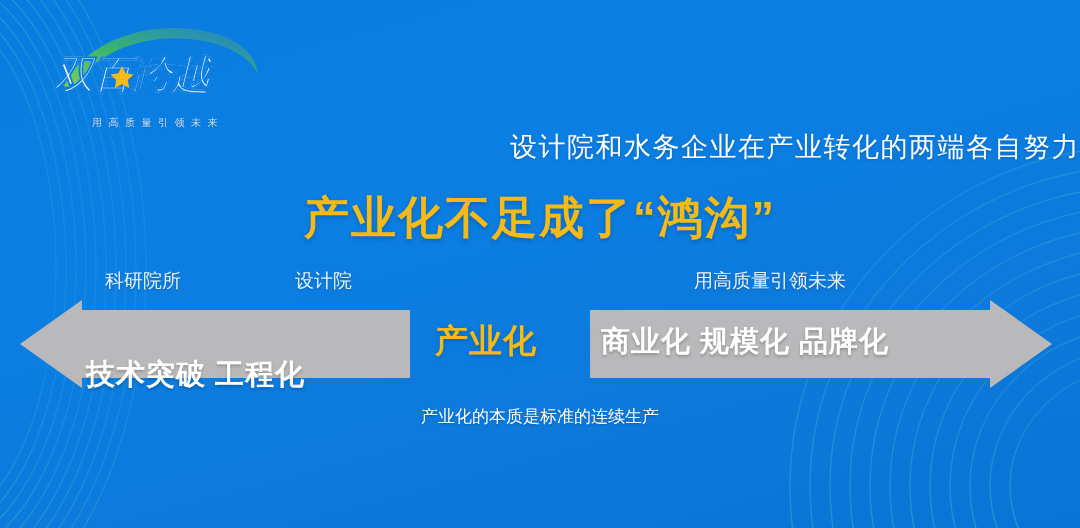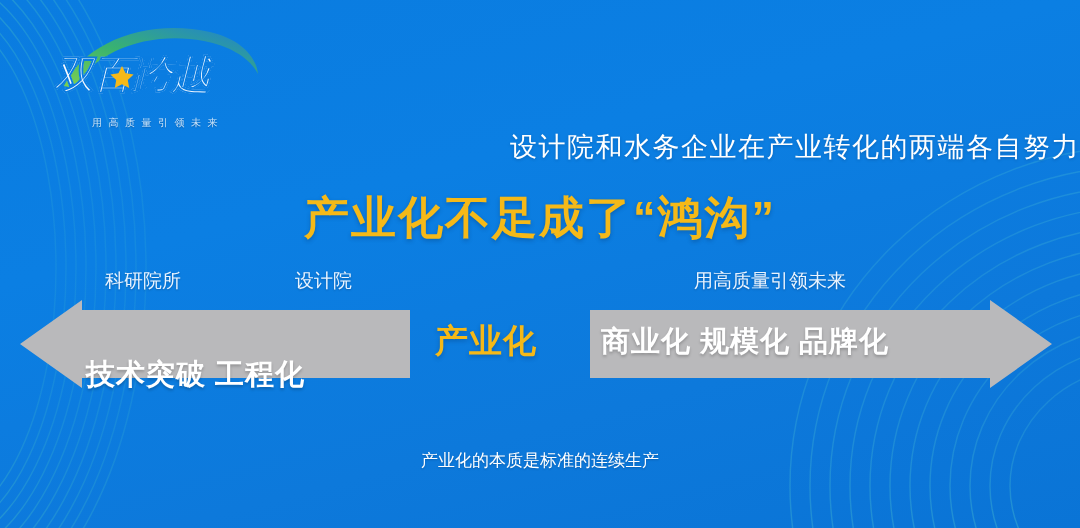--- a/index.html
+++ b/index.html
@@ -72,7 +72,6 @@
     position:absolute;left:0;right:0;top:404px;text-align:center;
     color:#ffffff;font-size:17px;line-height:25px;
     text-shadow:0 1px 2px rgba(0,35,75,.3);
-    margin-top:44px;
   }
   .caption div{white-space:nowrap;}
 </style>

